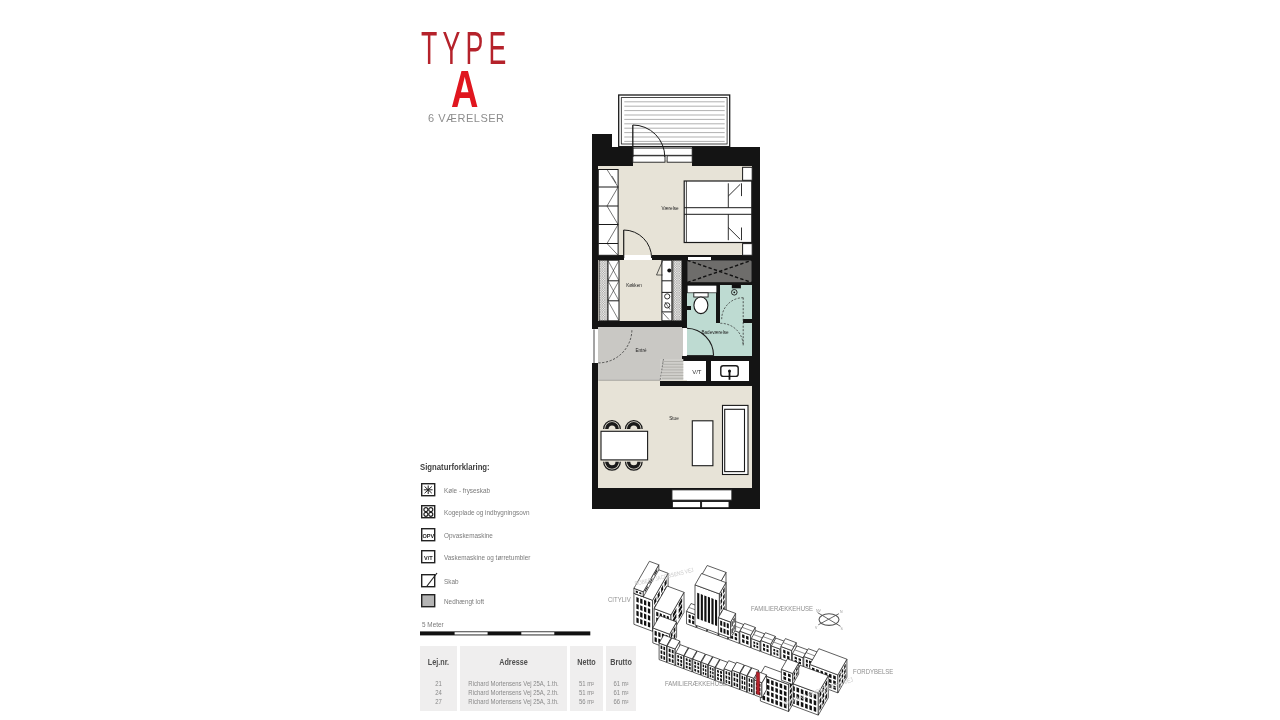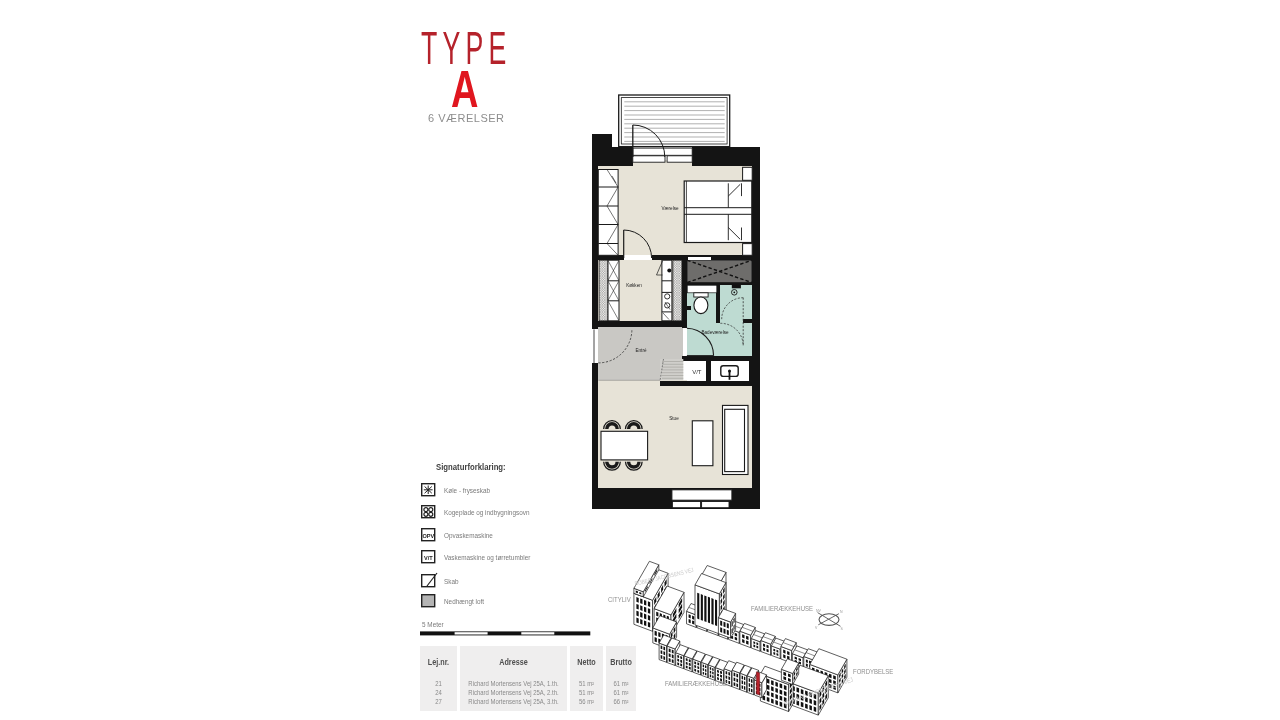--- a/index.html
+++ b/index.html
@@ -287,7 +287,7 @@
 </g>
 </svg>
 
-<div class="abs" style="left:436px;top:462px;width:220px;">
+<div class="abs" style="left:420px;top:462px;width:220px;">
 
   <div style="font-size:9px;font-weight:bold;color:#3f3f3f;transform:scale(0.86,1);transform-origin:left center;white-space:nowrap;">Signaturforklaring:</div>
 </div>

